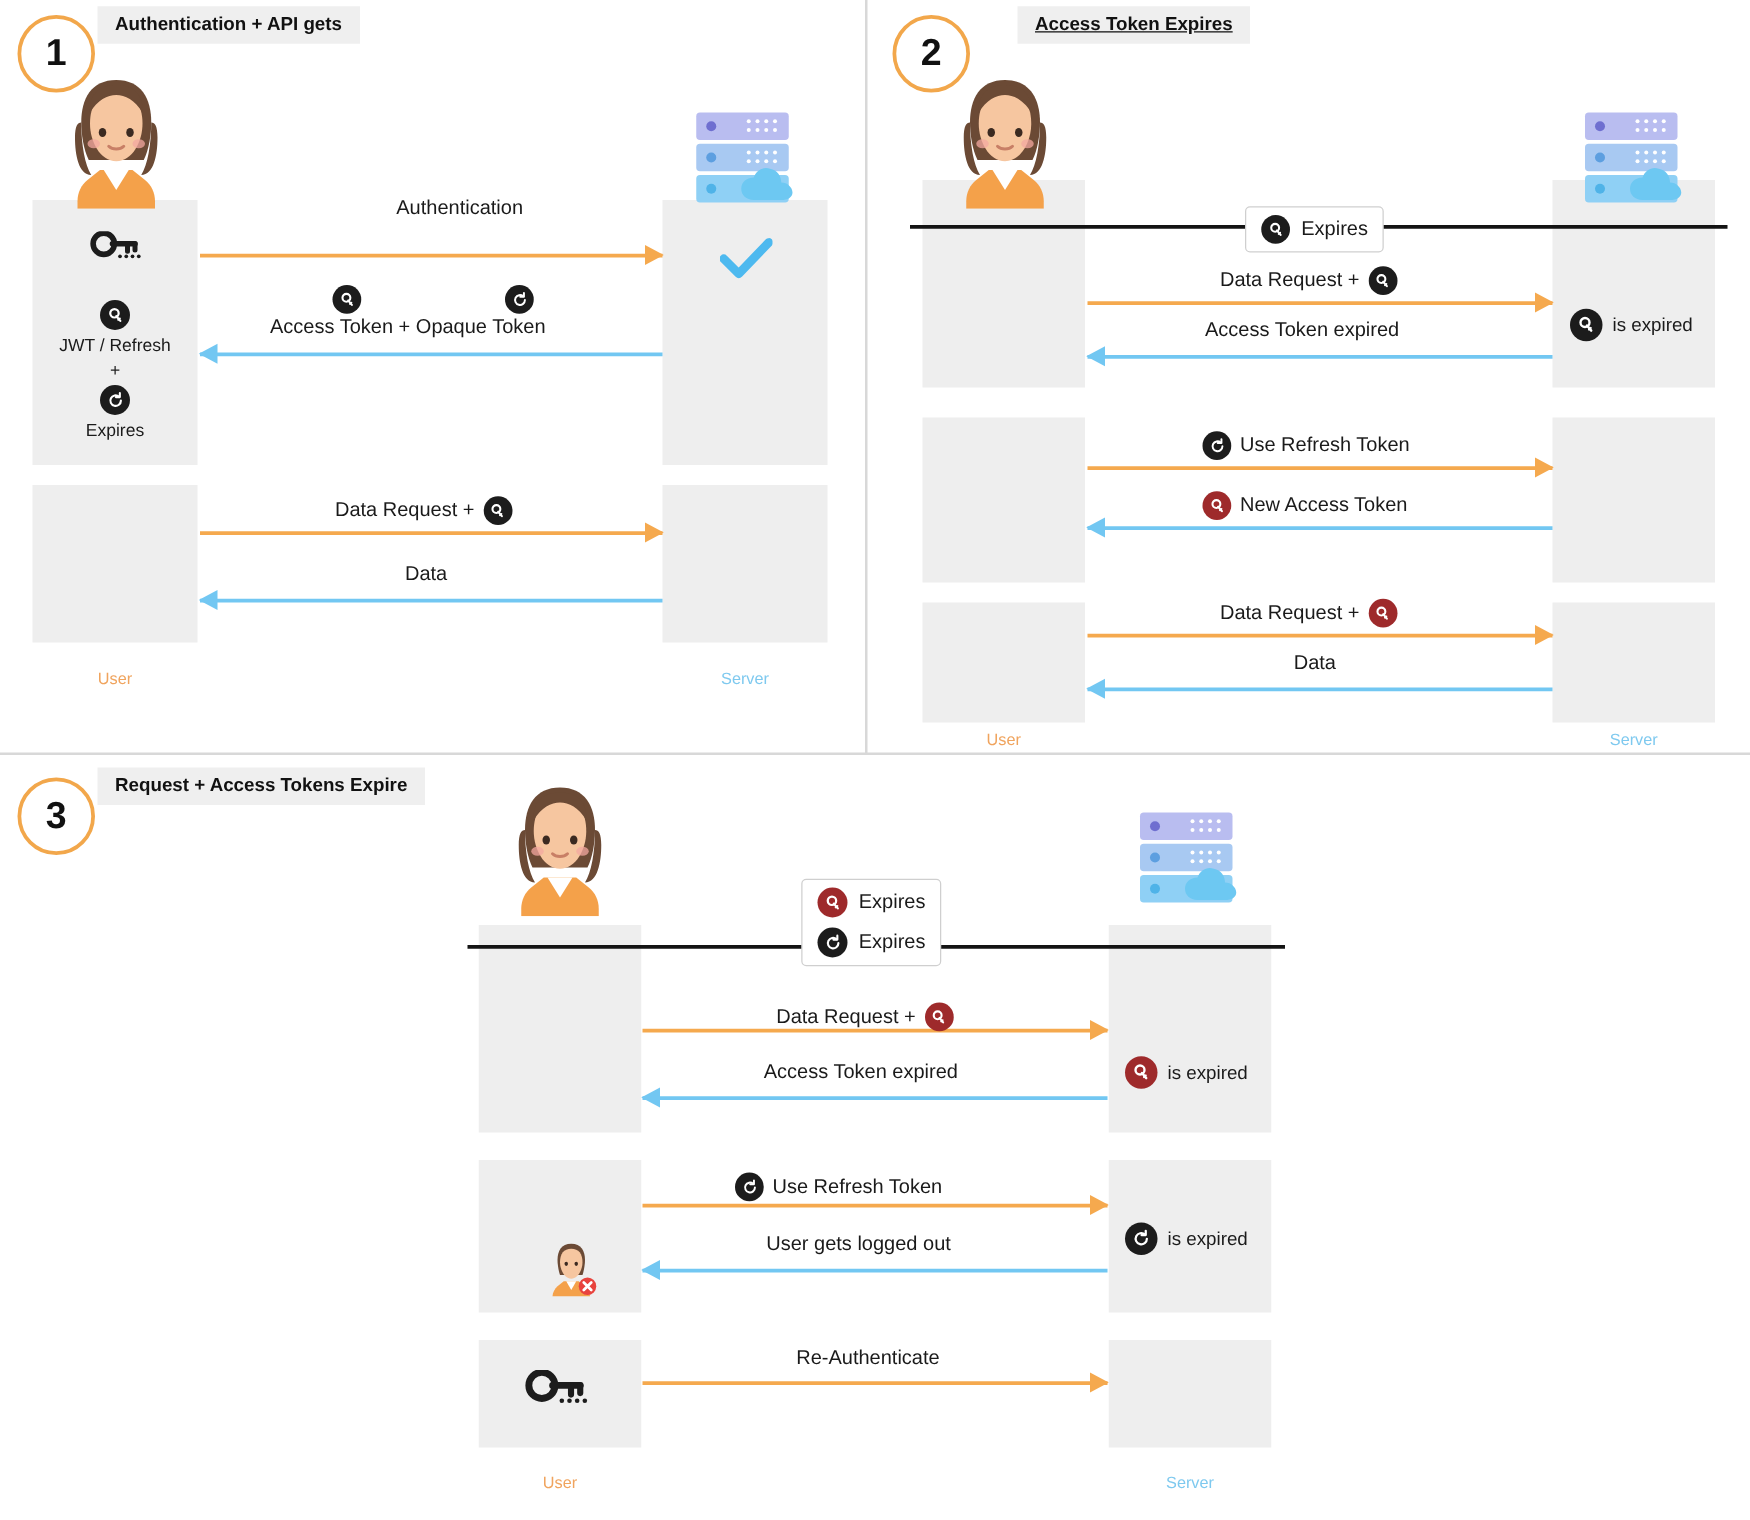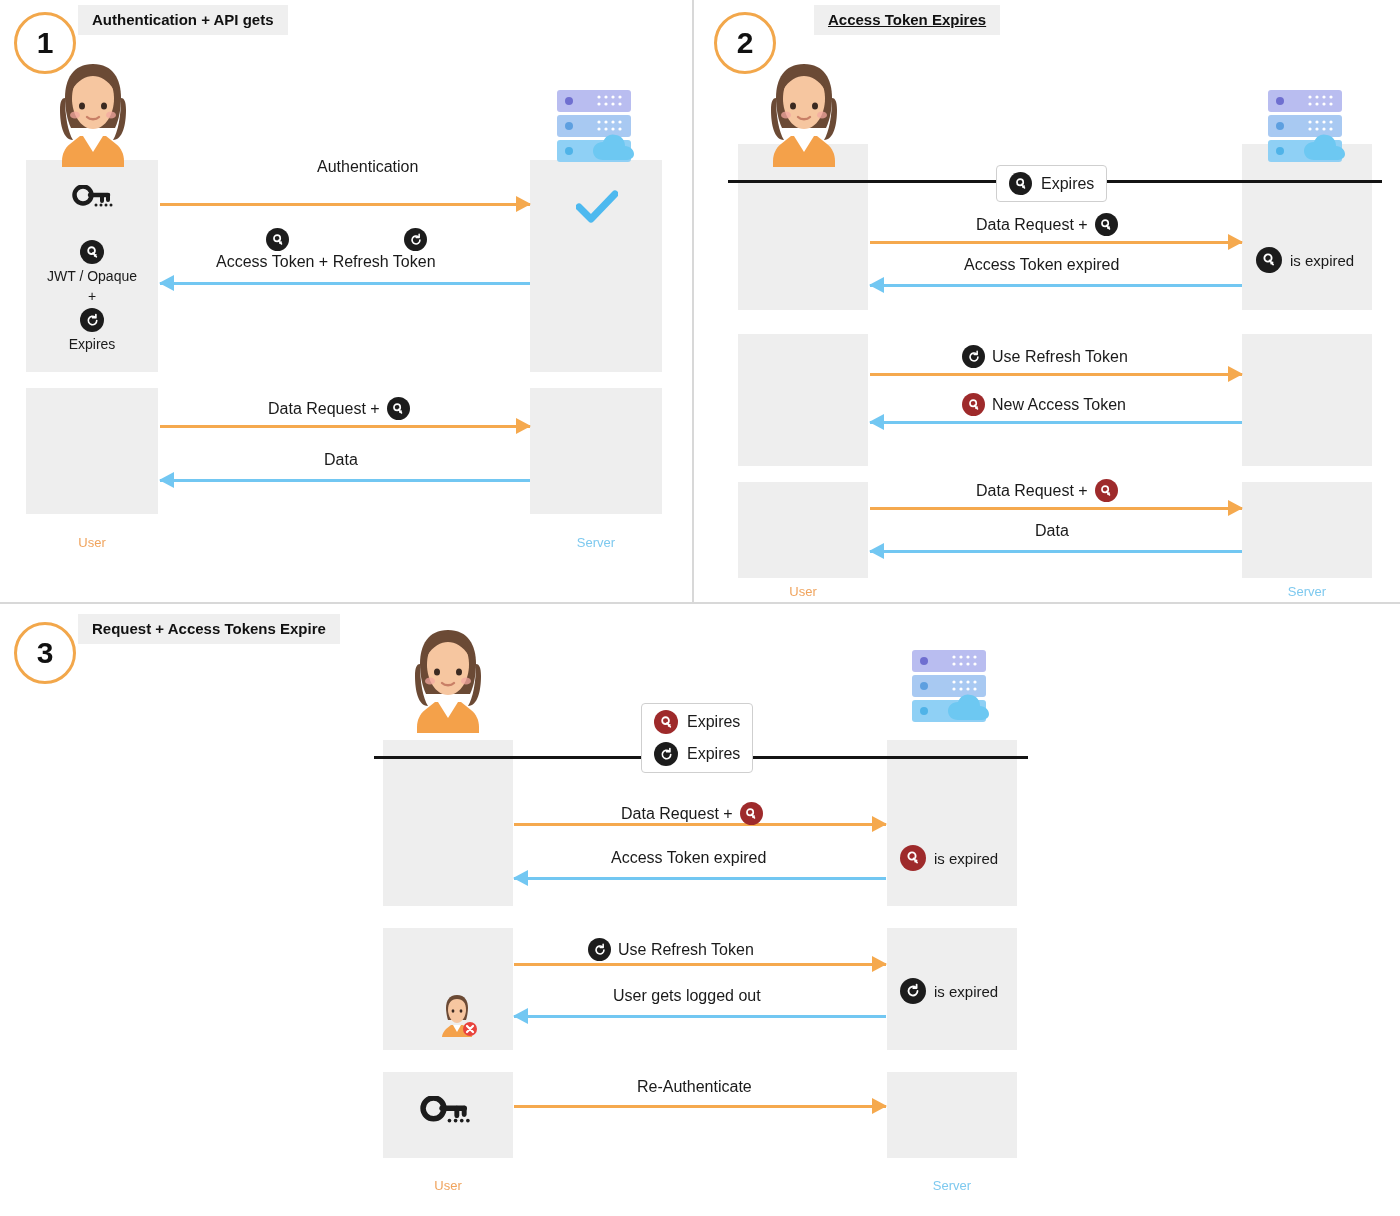--- a/index.html
+++ b/index.html
@@ -276,7 +276,7 @@
     <span class="head"></span>
   </div>
 
-<div class="arrow-label" style="left:216px; top:253px;">Access Token  +  Refresh Token</div>
+<div class="arrow-label" style="left:216px; top:253px;">Access Token  +  Opaque Token</div>
 <span class="tok tok-key-dark" style="position:absolute;left:266px;top:228px;width:23px;height:23px;z-index:4;">
   <svg width="14" height="14" viewBox="0 0 16 16">
       <circle cx="7" cy="6" r="3.6" fill="none" stroke="#fff" stroke-width="1.9"></circle>

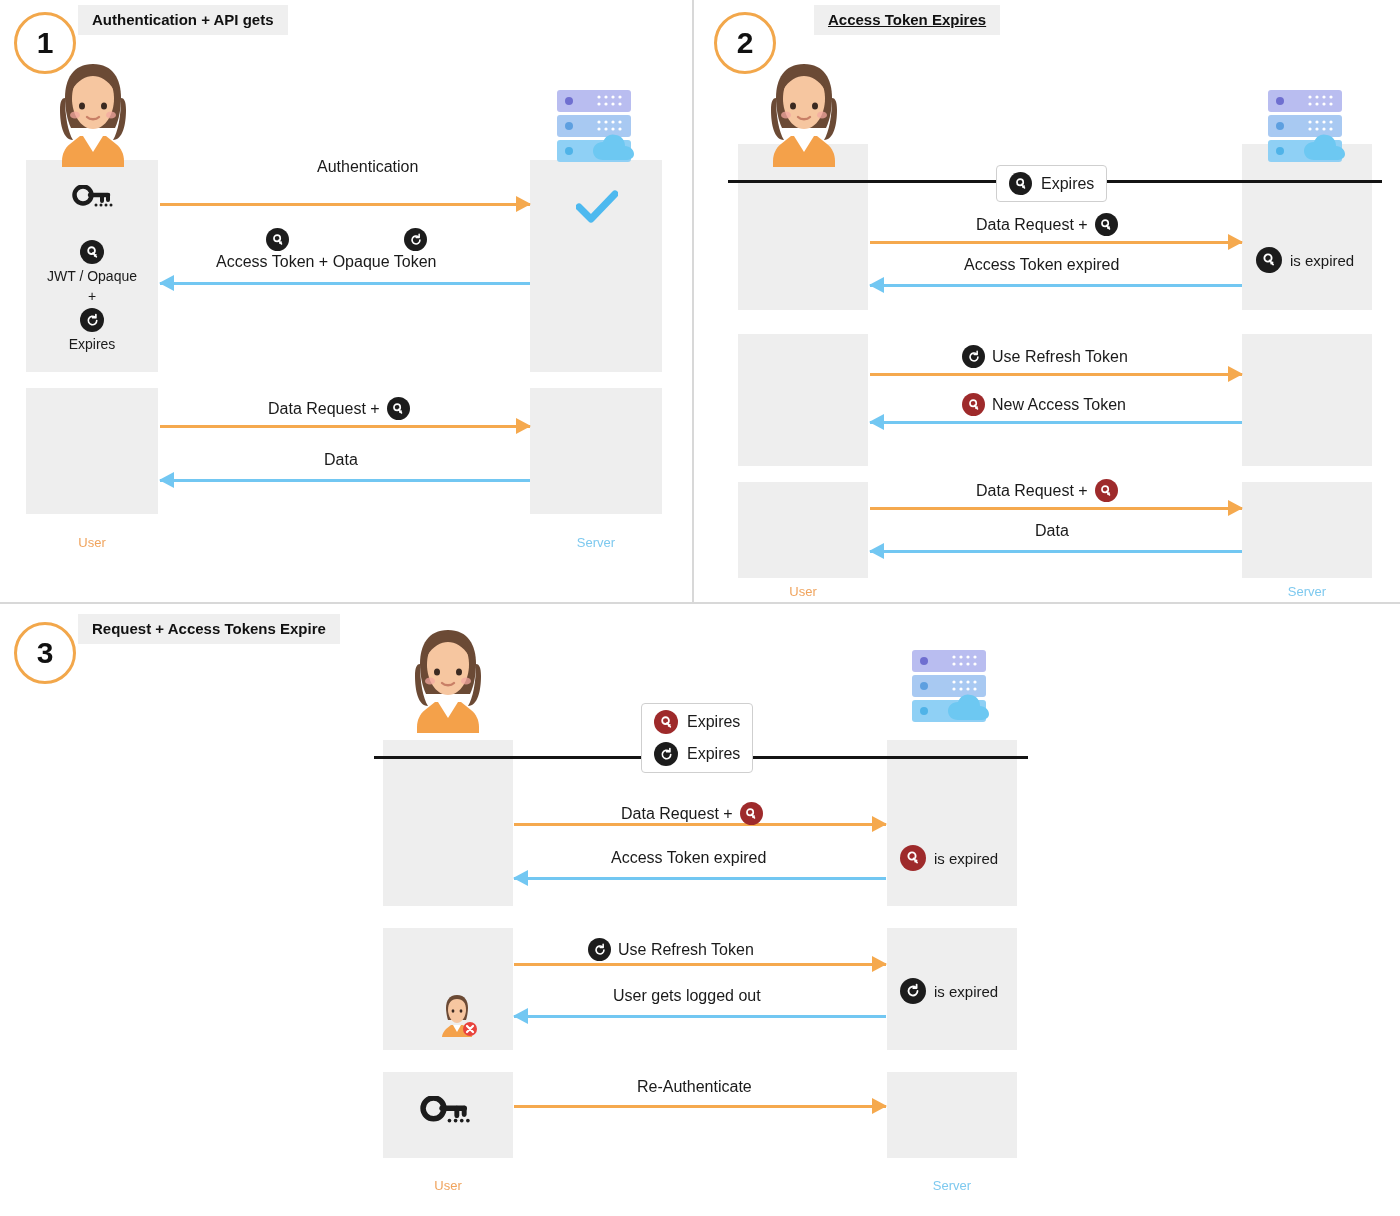--- a/index.html
+++ b/index.html
@@ -253,7 +253,7 @@
         <path d="M10.2 11.6l1.4-1.2" stroke="#fff" stroke-width="1.7" stroke-linecap="round"></path>
       </svg>
   </span>
-  <span>JWT / Opaque</span>
+  <span>JWT / Refresh</span>
   <span>+</span>
   <span class="tok tok-ref-dark" style="width:24px;height:24px;">
     <svg width="15" height="15" viewBox="0 0 16 16">

